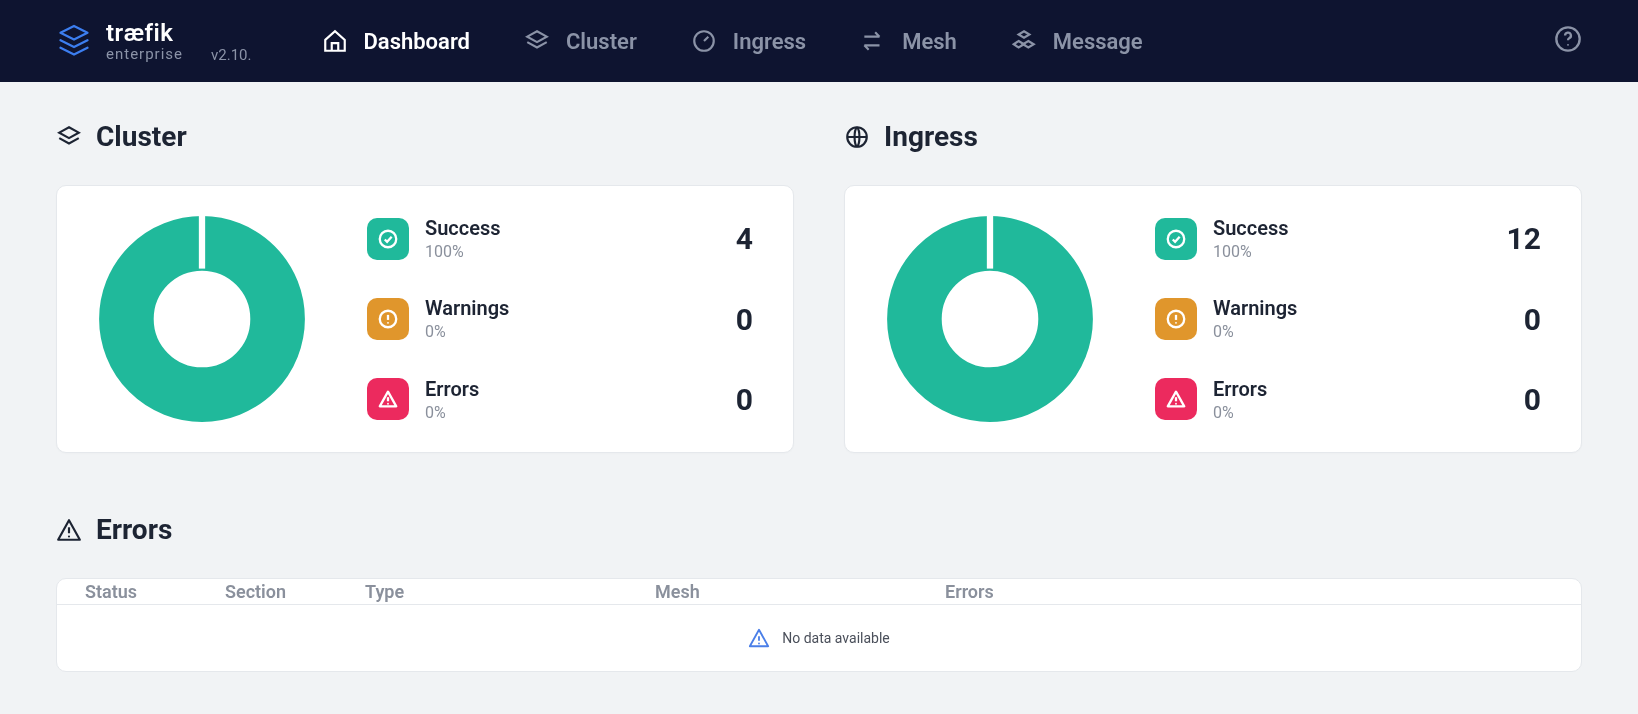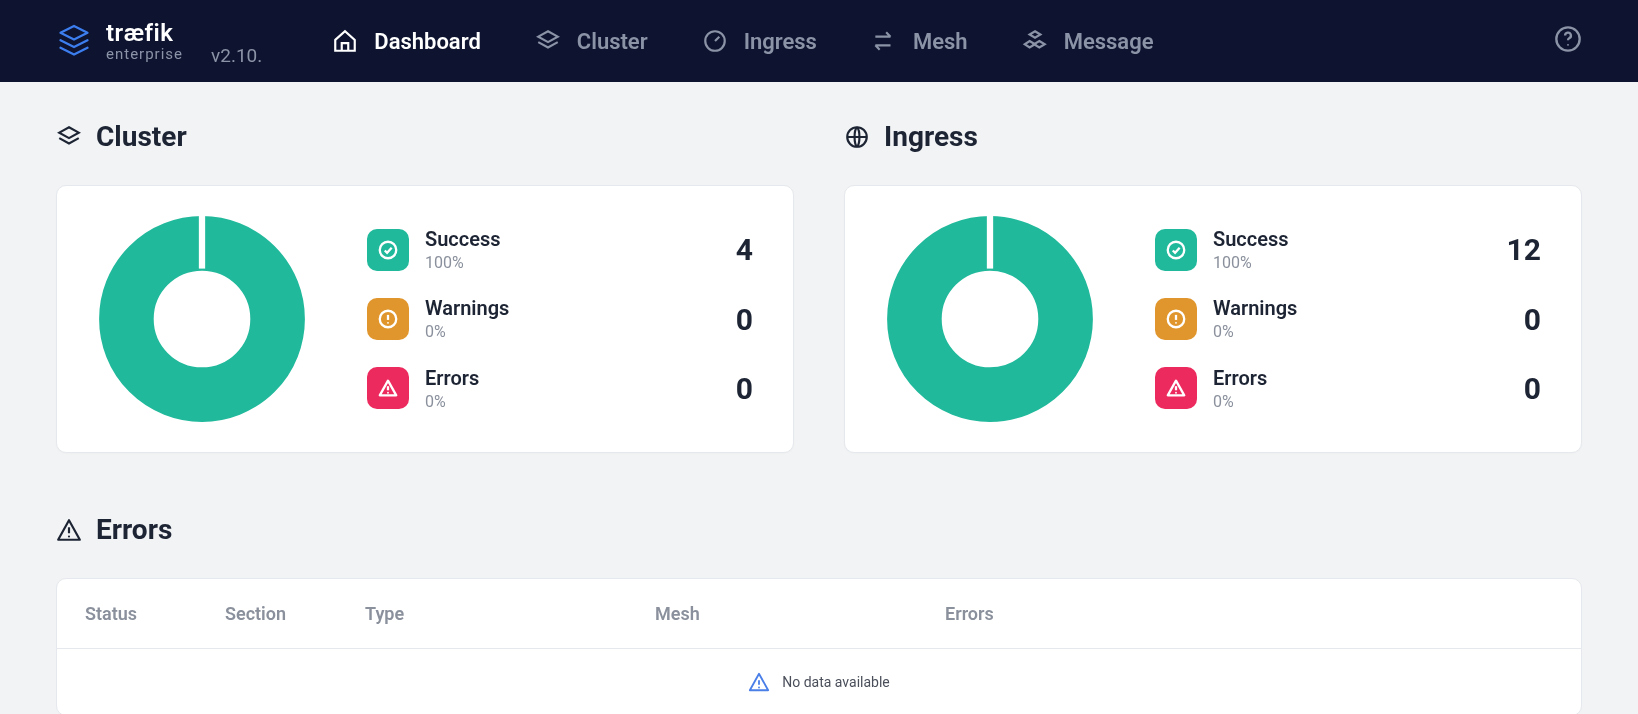--- a/index.html
+++ b/index.html
@@ -38,7 +38,7 @@
   .brand-text{display:flex;flex-direction:column;line-height:1;}
   .brand-text .line1{font-size:24px;font-weight:600;color:#fff;letter-spacing:.5px;}
   .brand-text .line2{font-size:15px;color:var(--nav-inactive);letter-spacing:1px;margin-top:2px;}
-  .version{color:var(--nav-inactive);font-size:19px;margin-left:14px;margin-top:28px;}
+  .version{color:var(--nav-inactive);font-size:15px;margin-left:14px;margin-top:28px;}
   .nav{display:flex;align-items:center;gap:54px;margin-left:70px;}
   .nav-item{display:flex;align-items:center;gap:16px;color:var(--nav-inactive);font-size:22px;font-weight:600;cursor:pointer;}
   .nav-item.active{color:var(--nav-active);}

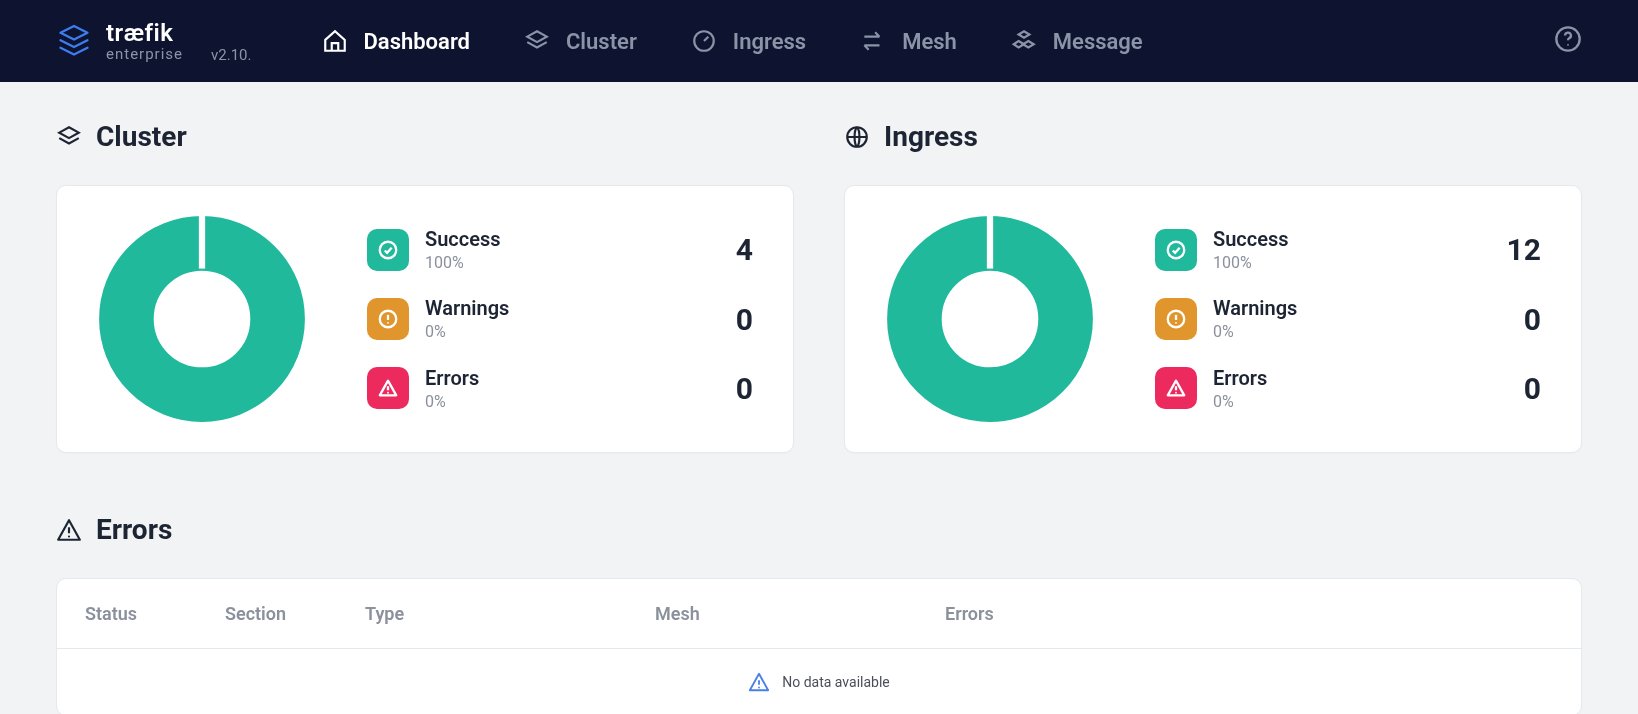--- a/index.html
+++ b/index.html
@@ -68,7 +68,7 @@
   .donut-wrap{width:210px;height:210px;position:relative;flex-shrink:0;}
   .donut-wrap svg{width:100%;height:100%;}
 
-  .stats{flex:1;display:flex;flex-direction:column;gap:24px;min-width:0;}
+  .stats{flex:1;display:flex;flex-direction:column;gap:35px;min-width:0;}
   .stat-row{display:flex;align-items:center;gap:16px;}
   .badge{
     width:42px;height:42px;border-radius:10px;

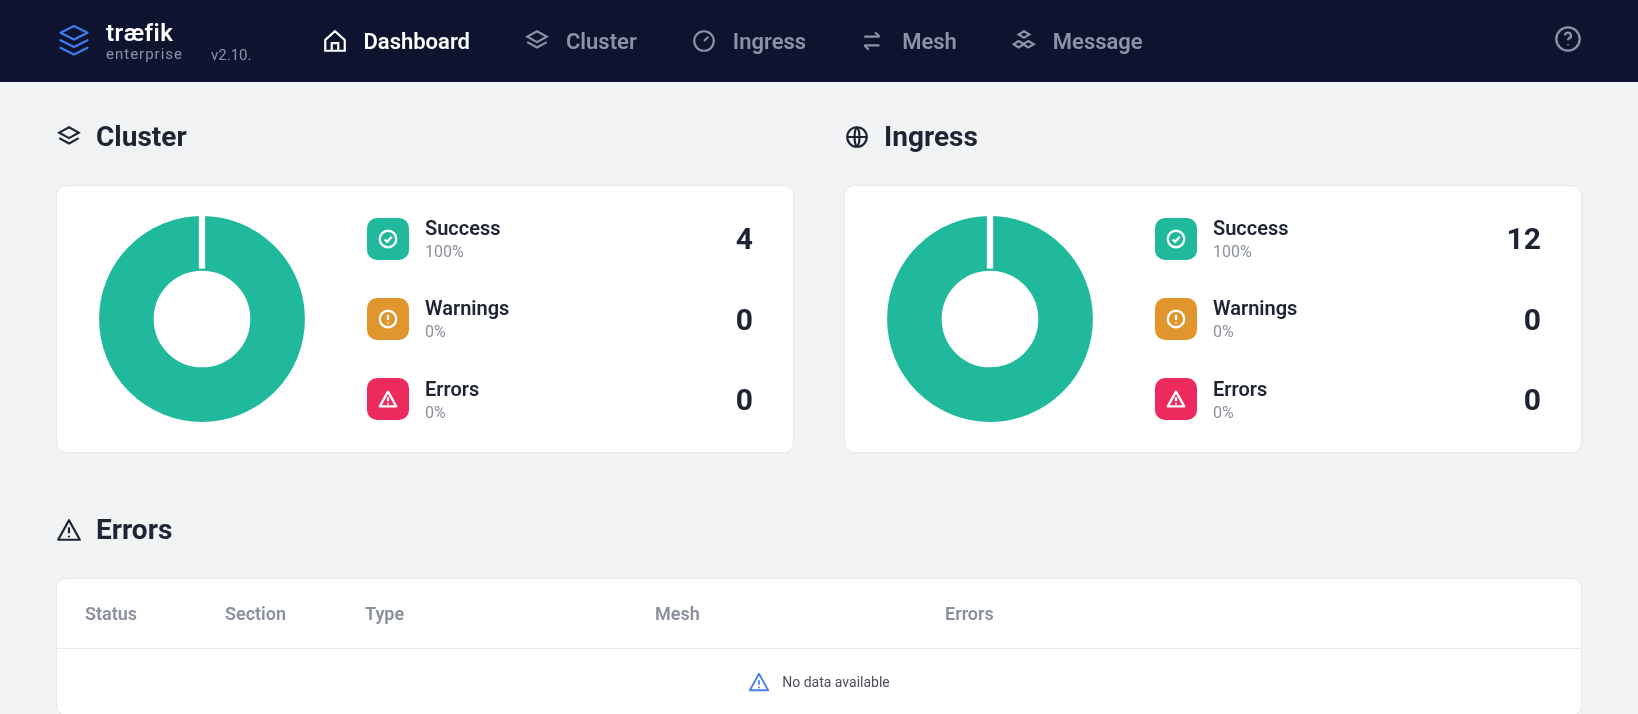--- a/index.html
+++ b/index.html
@@ -94,7 +94,7 @@
   }
   .thead{
     display:flex;
-    padding:24px 28px;
+    padding:2px 28px;
     font-size:18px;
     font-weight:600;
     color:var(--muted);

